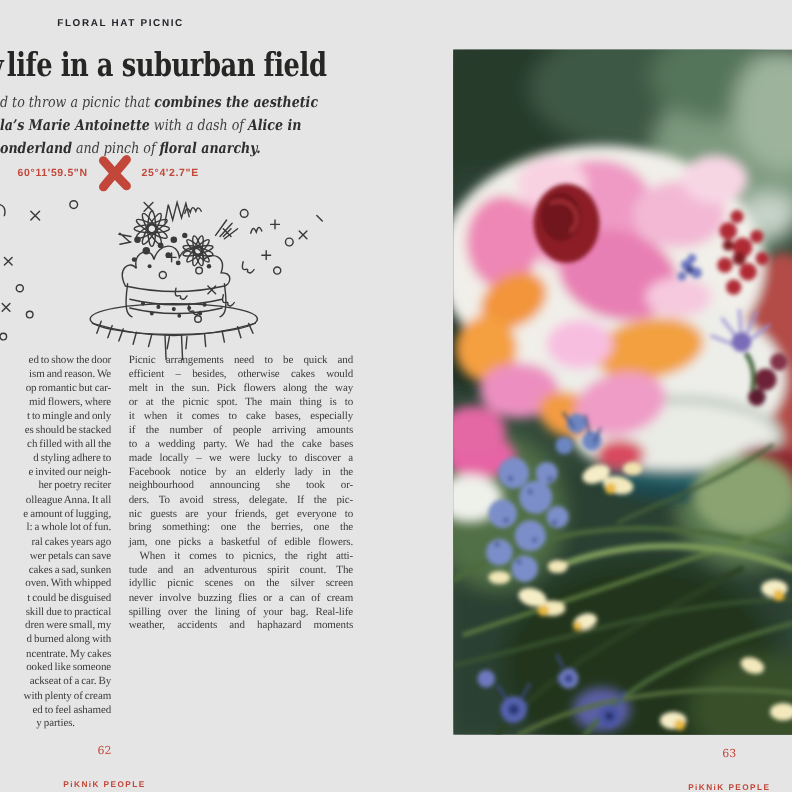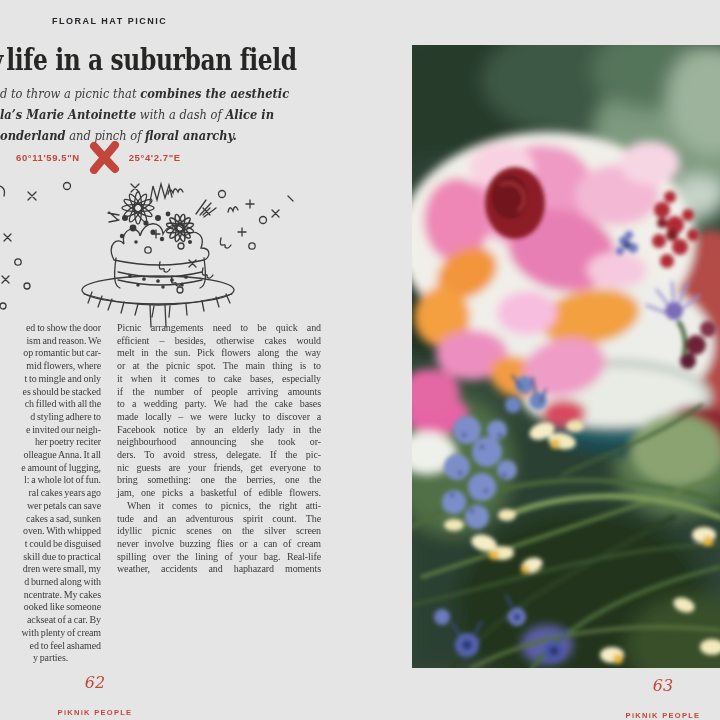--- a/index.html
+++ b/index.html
@@ -25,7 +25,7 @@
   .col1{left:0;width:101px;}
   .col2{left:117px;width:204px;}
   .col1 .line{text-align:right;}
-  .col1 .line.short{text-align:center;}
+  .col1 .line.short{text-align:left;margin-left:33px;}
   .col2 .line{text-align:justify;text-align-last:justify;}
   .col2 .line.short{text-align-last:left;}
   .footer{position:absolute;text-align:center;color:#c2473a;}

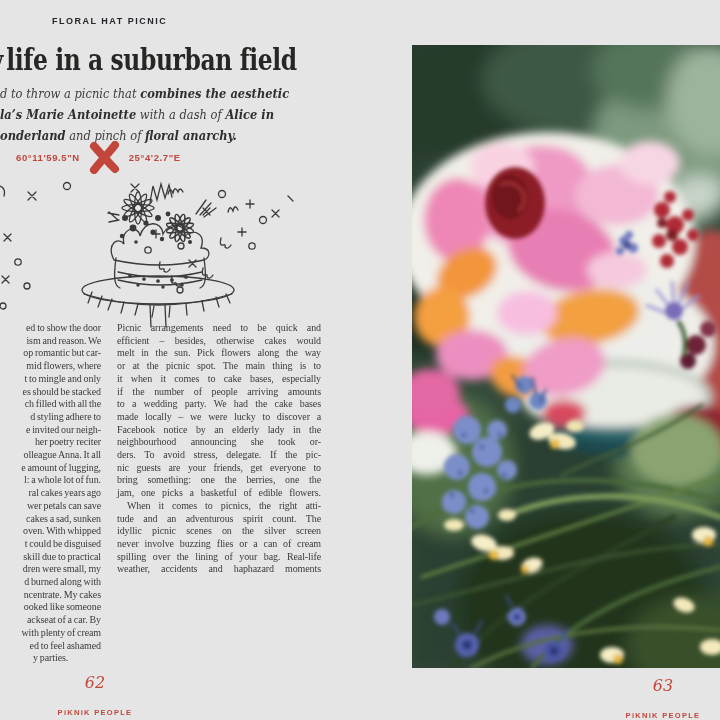--- a/index.html
+++ b/index.html
@@ -31,7 +31,7 @@
   .footer{position:absolute;text-align:center;color:#c2473a;}
   .f-left{left:0;width:190px;top:676px;}
   .f-right{left:568px;width:190px;top:679px;}
-  .pagenum{font-style:italic;font-size:16px;line-height:14px;}
+  .pagenum{font-size:10px;line-height:14px;}
   .brand{font-family:"Liberation Sans",sans-serif;font-weight:bold;font-size:7.5px;
          letter-spacing:1.3px;margin-top:18px;}
   

